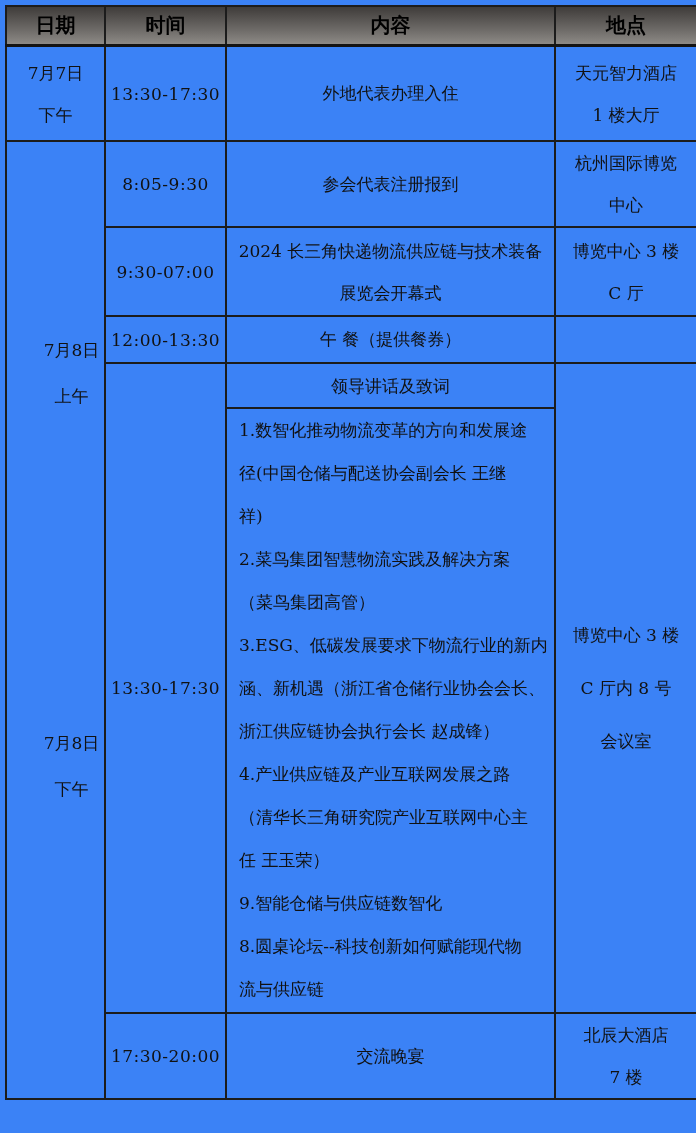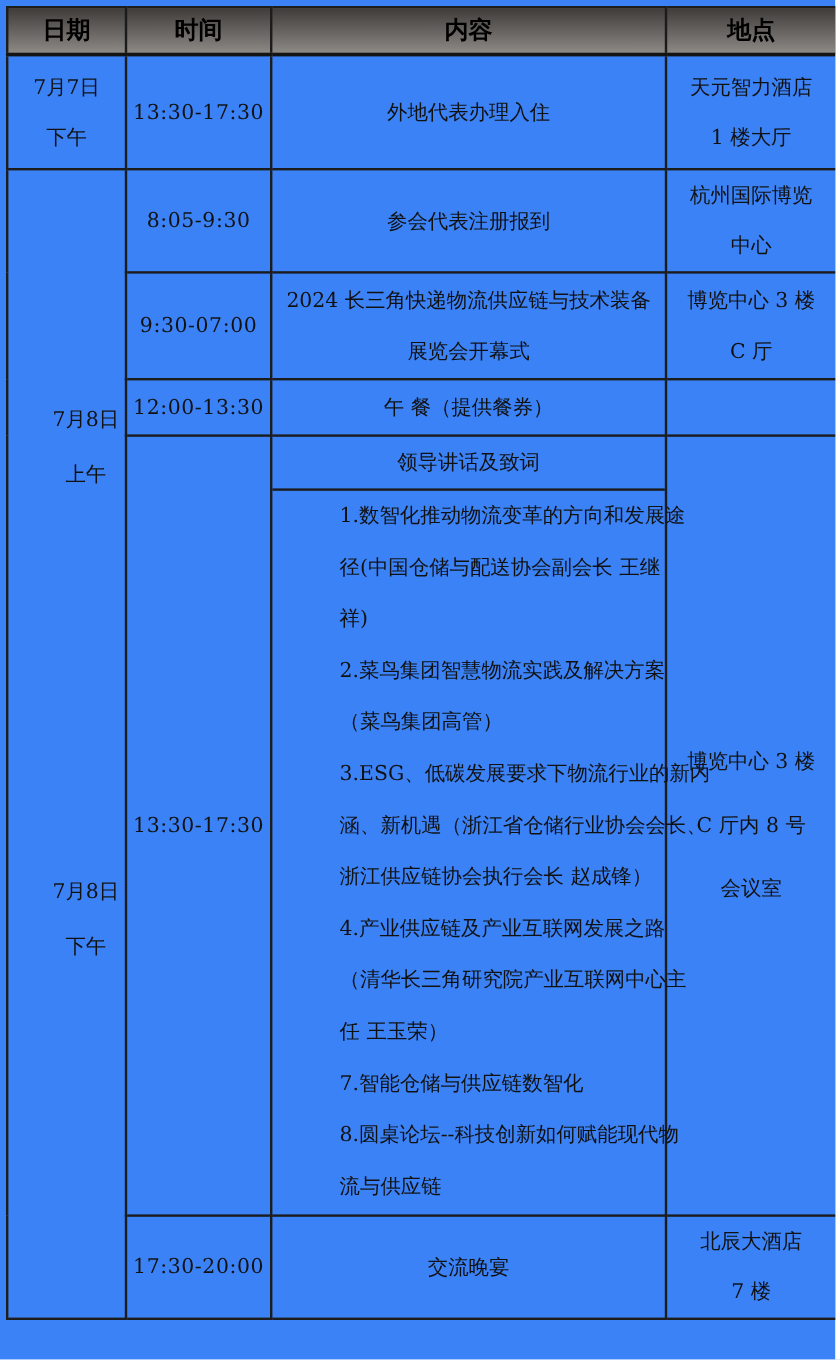--- a/index.html
+++ b/index.html
@@ -75,7 +75,6 @@
     height: 43px;
     line-height: 43px;
     white-space: nowrap;
-    margin-left: 44px;
   }
   .loc-wide div { line-height: 53px; }
 </style>

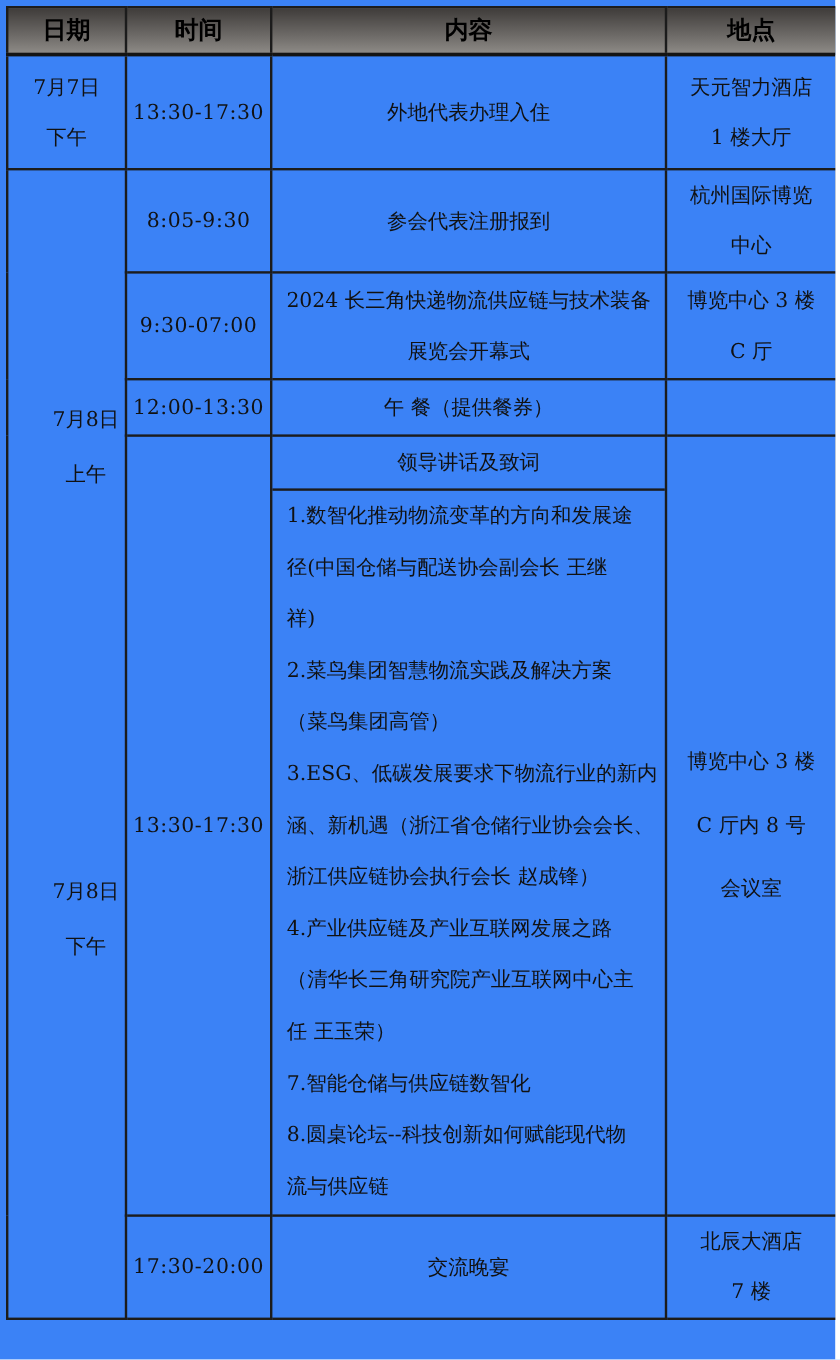--- a/index.html
+++ b/index.html
@@ -168,7 +168,7 @@
             <div>4.产业供应链及产业互联网发展之路</div>
             <div>（清华长三角研究院产业互联网中心主</div>
             <div>任 王玉荣）</div>
-            <div>7.智能仓储与供应链数智化</div>
+            <div>9.智能仓储与供应链数智化</div>
             <div>8.圆桌论坛--科技创新如何赋能现代物</div>
             <div>流与供应链</div>
           </div>

